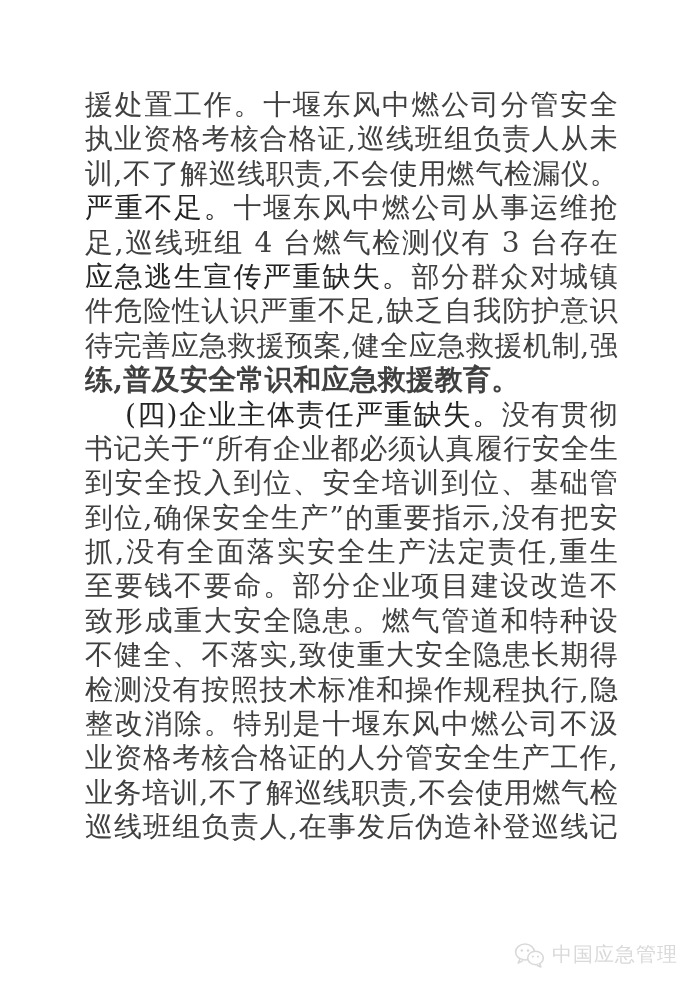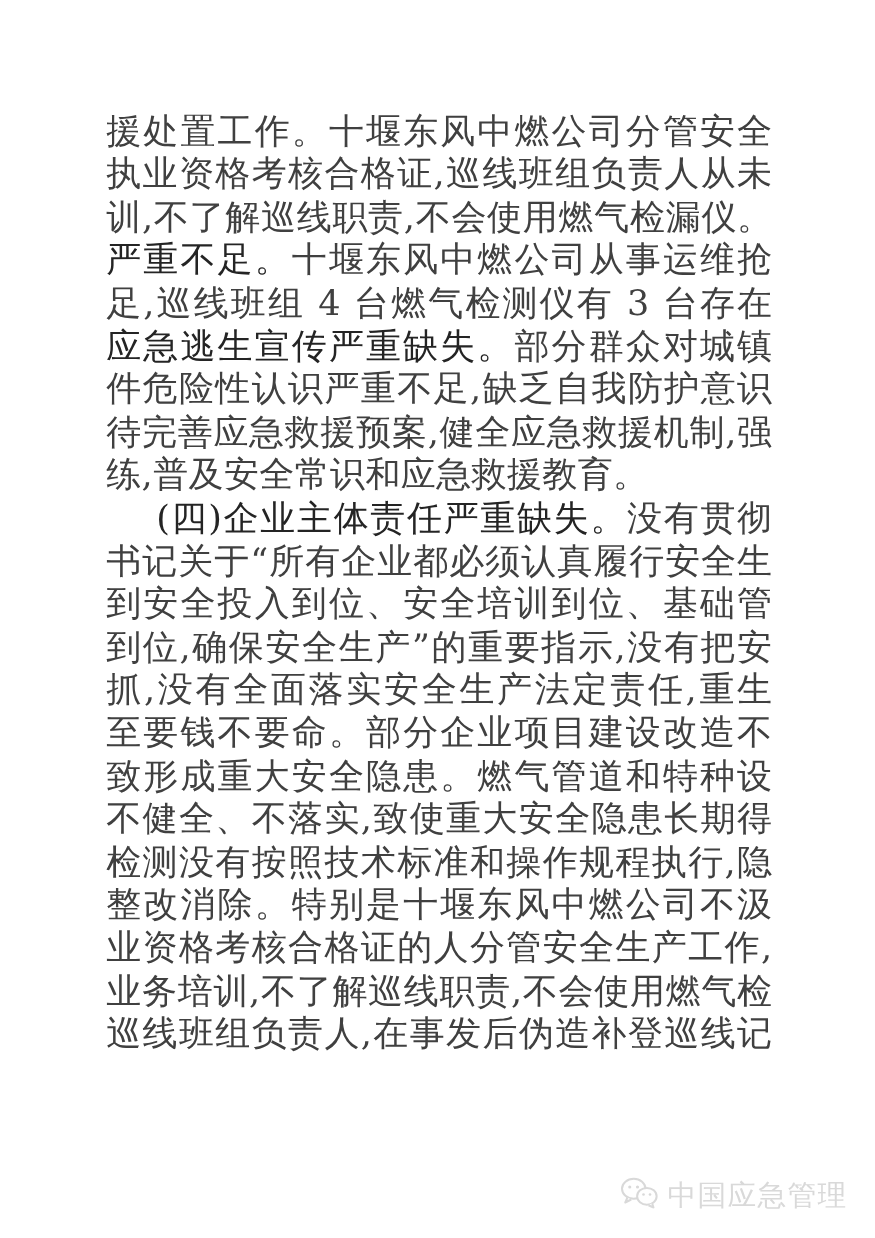--- a/index.html
+++ b/index.html
@@ -36,6 +36,7 @@
   .t-line.last {
     text-align: right;
     text-align-last: left;
+    font-weight: bold;
   }
   .t-line.indent {
     text-indent: 40px;

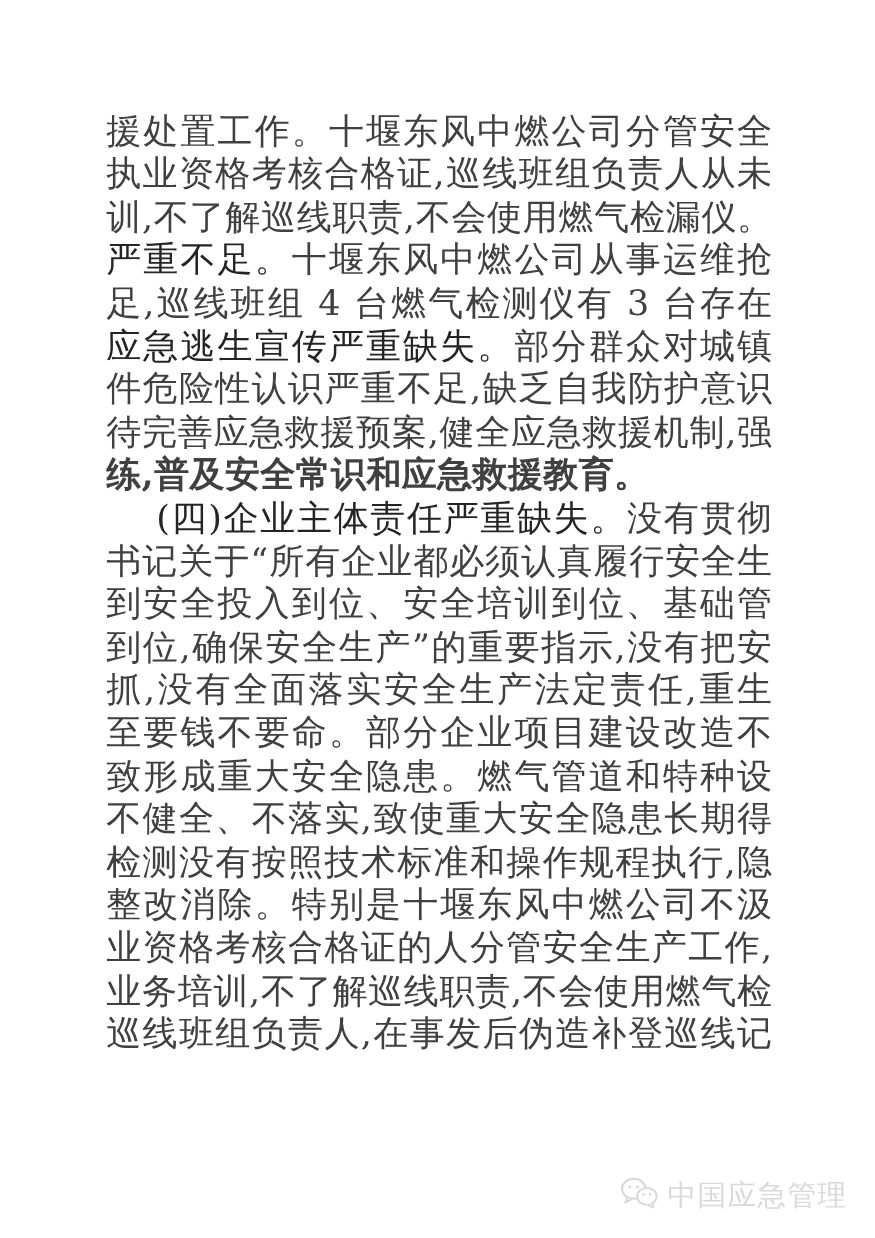--- a/index.html
+++ b/index.html
@@ -50,9 +50,10 @@
     top: 941px;
     right: 22px;
     display: flex;
+    align-items: center;
     gap: 7px;
     color: #d9d9d9;
-    font-size: 23px;
+    font-size: 20px;
     letter-spacing: 1px;
   }
   .wechat-icon { display: block; }

